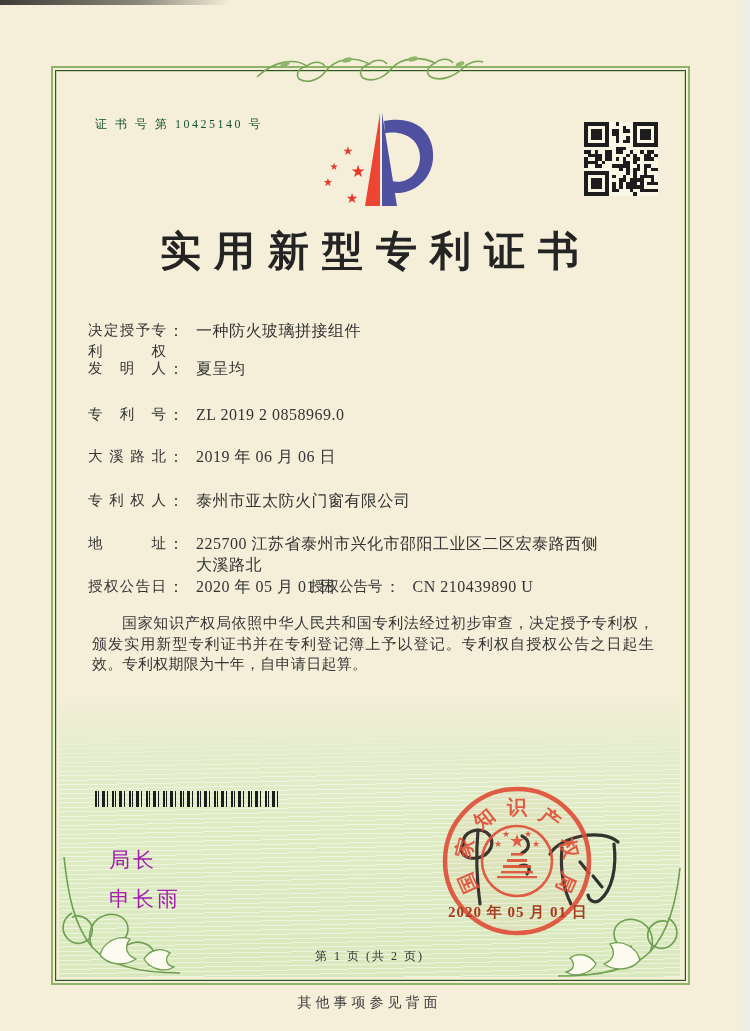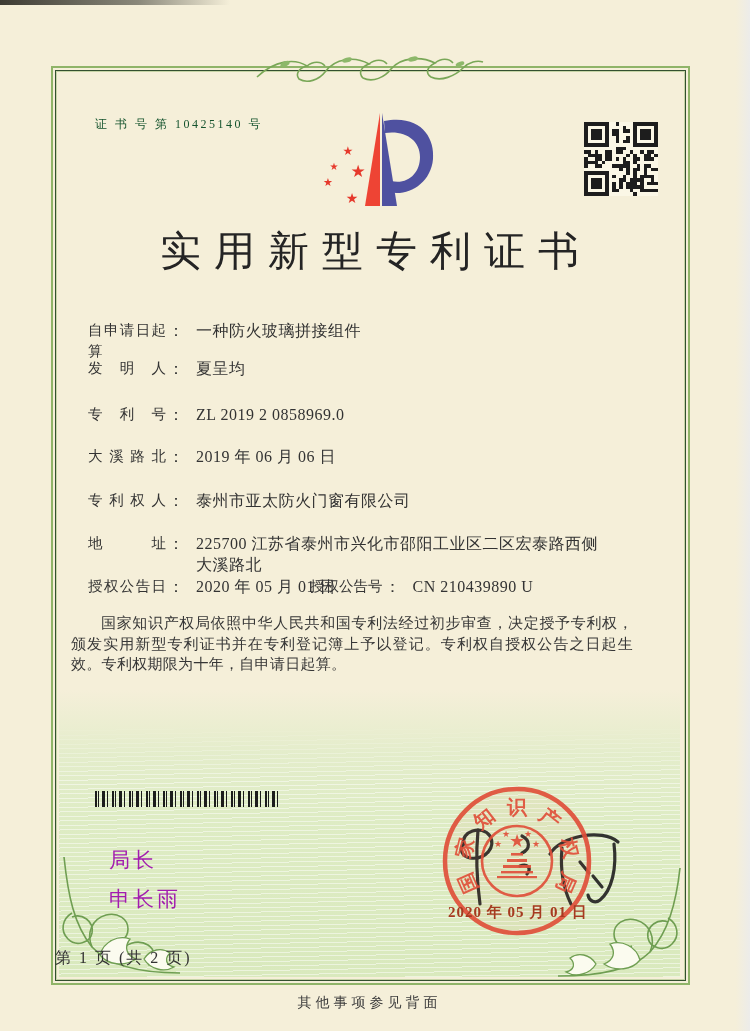--- a/index.html
+++ b/index.html
@@ -31,7 +31,7 @@
   .logo{left:292px;top:106px;width:150px;height:112px;}
   .qr{left:584px;top:122px;width:74px;height:74px;}
   .title{left:55px;top:224px;width:629px;text-align:center;
-    font-size:41px;font-weight:400;letter-spacing:13px;color:#242424;text-indent:13px;}
+    font-size:41px;font-weight:700;letter-spacing:13px;color:#242424;text-indent:13px;}
   
   .row{position:absolute;left:88px;width:560px;font-size:16px;line-height:21px;color:#333;}
   .r1{top:320px}.r2{top:358px}.r3{top:404px}.r4{top:446px}.r5{top:490px}.r6{top:533px}.r7{top:576px}

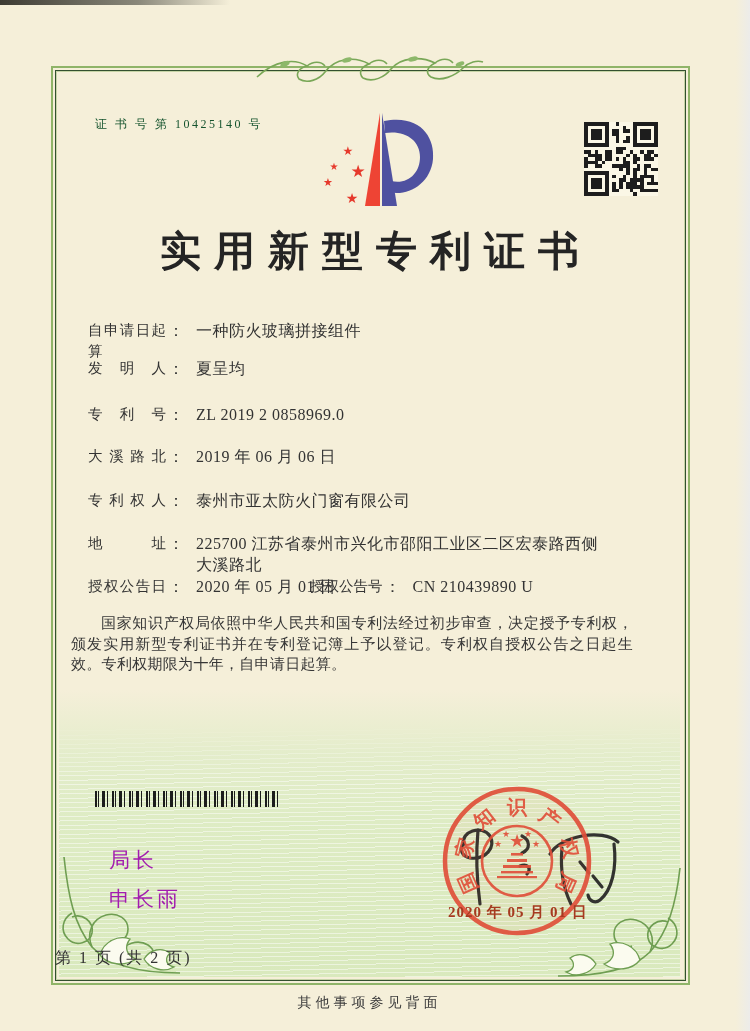--- a/index.html
+++ b/index.html
@@ -267,7 +267,7 @@
   <div class="abs title">实用新型专利证书</div>
 
   <div class="row r1">
-    <span class="flabel">自申请日起算</span><span class="colon">：</span><span class="fvalue">一种防火玻璃拼接组件</span>
+    <span class="flabel">决定授予专利权</span><span class="colon">：</span><span class="fvalue">一种防火玻璃拼接组件</span>
   </div>
   <div class="row r2">
     <span class="flabel">发明人</span><span class="colon">：</span><span class="fvalue">夏呈均</span>

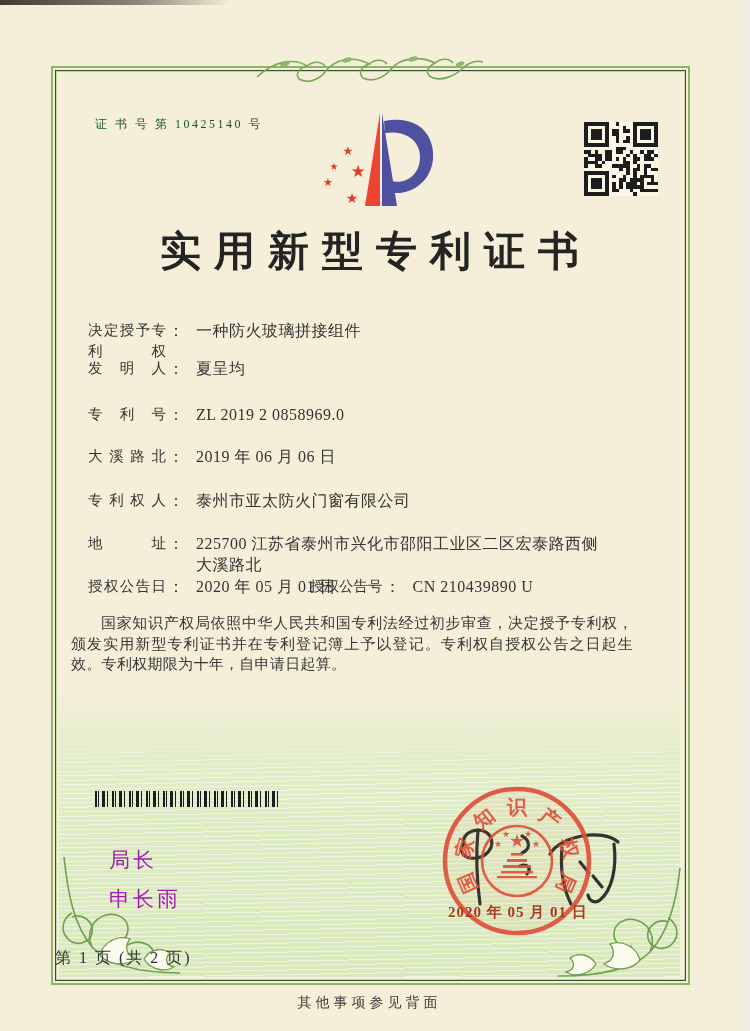--- a/index.html
+++ b/index.html
@@ -41,7 +41,7 @@
   .fvalue{display:inline-block;vertical-align:top;white-space:pre-line;max-width:440px;letter-spacing:.5px;}
   .pair2{position:absolute;left:222px;top:0;}
   
-  .bodytext{left:71px;top:613px;width:562px;font-size:15px;line-height:20.5px;color:#363636;letter-spacing:.3px;}
+  .bodytext{left:92px;top:613px;width:562px;font-size:15px;line-height:20.5px;color:#363636;letter-spacing:.3px;}
   .bodytext p{margin:0;text-indent:2em;text-align:justify;}
   .barcode{left:95px;top:791px;width:186px;height:16px;
     background:repeating-linear-gradient(90deg,#1c1c1c 0 2px,rgba(0,0,0,0) 2px 3px,#1c1c1c 3px 4px,rgba(0,0,0,0) 4px 7px,#1c1c1c 7px 10px,rgba(0,0,0,0) 10px 12px,#1c1c1c 12px 13px,rgba(0,0,0,0) 13px 17px);}

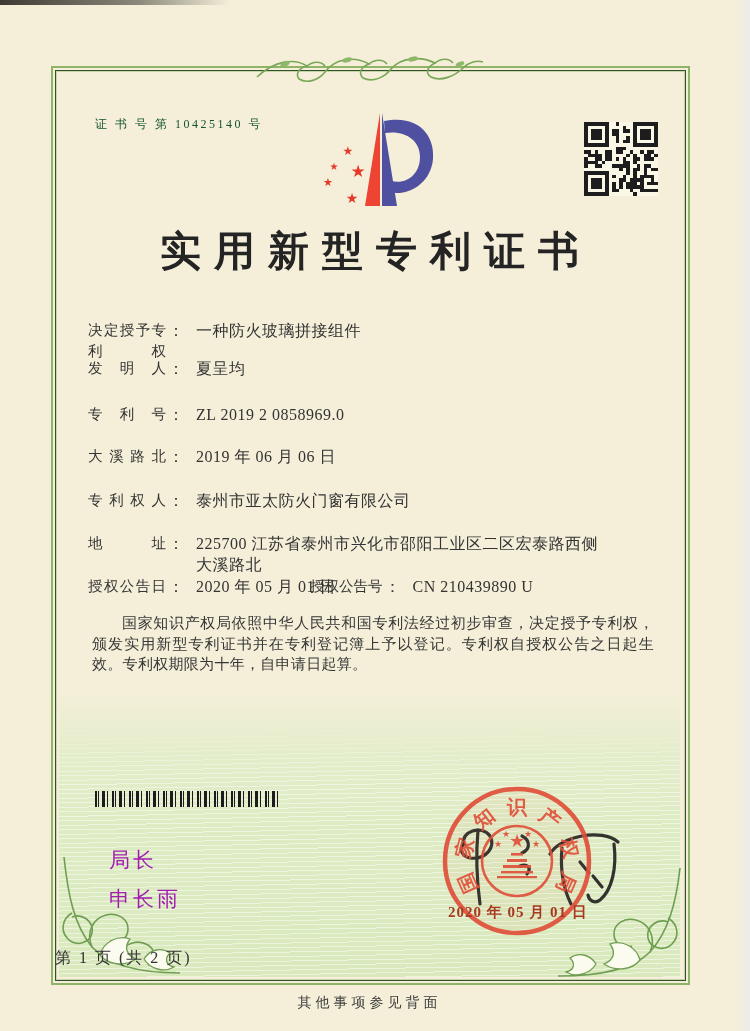--- a/index.html
+++ b/index.html
@@ -51,7 +51,7 @@
   .seal-char{font-size:20px;fill:#e0503a;font-weight:700;}
   .seal-date{left:448px;top:903px;width:150px;font-size:15px;letter-spacing:1px;
     color:#a63a20;font-weight:700;}
-  .pagenum{left:55px;top:948px;width:629px;text-align:left;font-size:16px;letter-spacing:2px;color:#333;}
+  .pagenum{left:55px;top:948px;width:629px;text-align:center;font-size:12px;letter-spacing:2px;color:#333;}
   .backnote{left:55px;top:994px;width:629px;text-align:center;font-size:14px;letter-spacing:4px;color:#3c3c3c;}
   .orn-top{left:255px;top:50px;width:230px;height:38px;}
   .orn-bl{left:58px;top:855px;width:125px;height:122px;}

